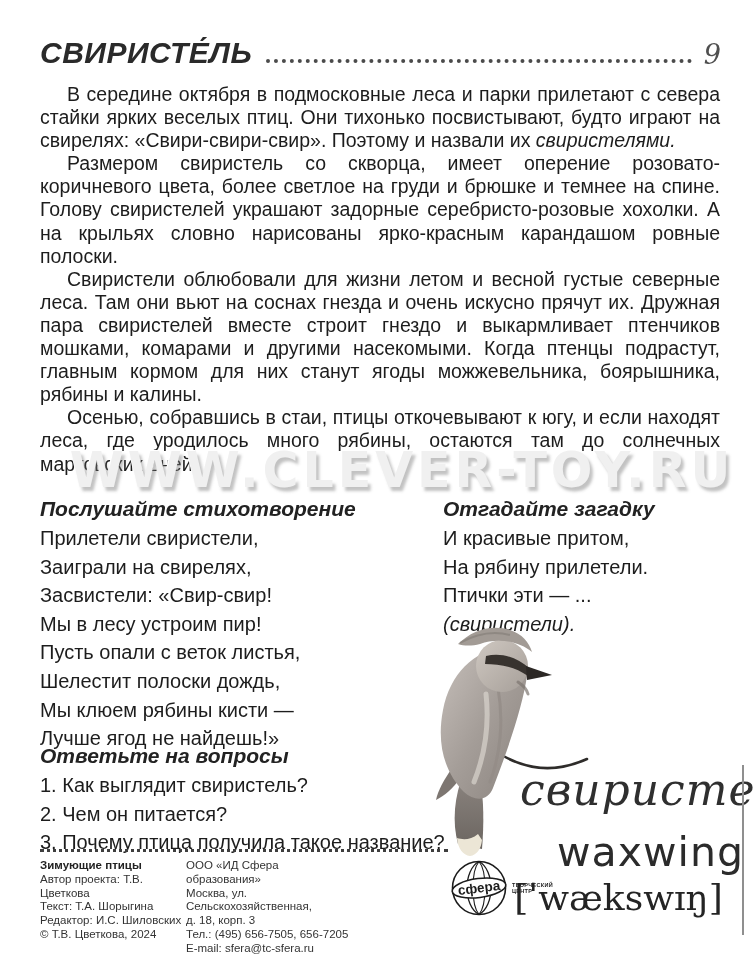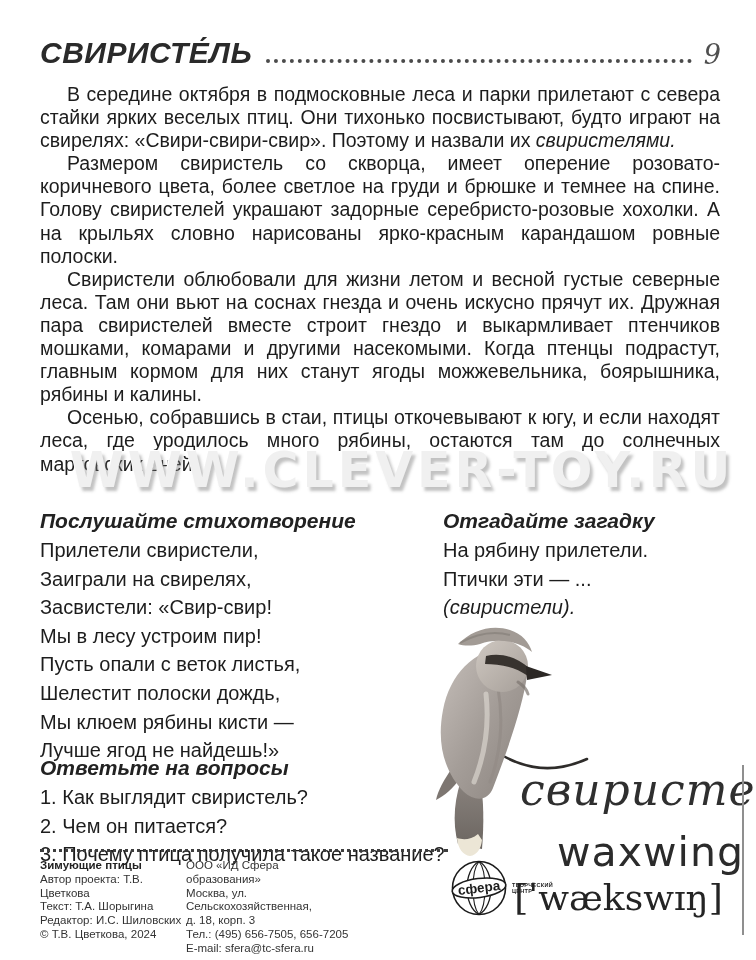--- a/index.html
+++ b/index.html
@@ -35,7 +35,7 @@
   .columns { position:absolute; top:497px; left:40px; right:36px; display:flex; }
   .col-left { width:403px; flex:none; }
   .col-right { flex:1; }
-  .sec-heading { margin:12px 0 3px 0; font-size:21px; font-weight:bold; font-style:italic;
+  .sec-heading { margin:0 0 3px 0; font-size:21px; font-weight:bold; font-style:italic;
                  color:#222; }
   .verse-line { font-size:20px; line-height:28.6px; }
 

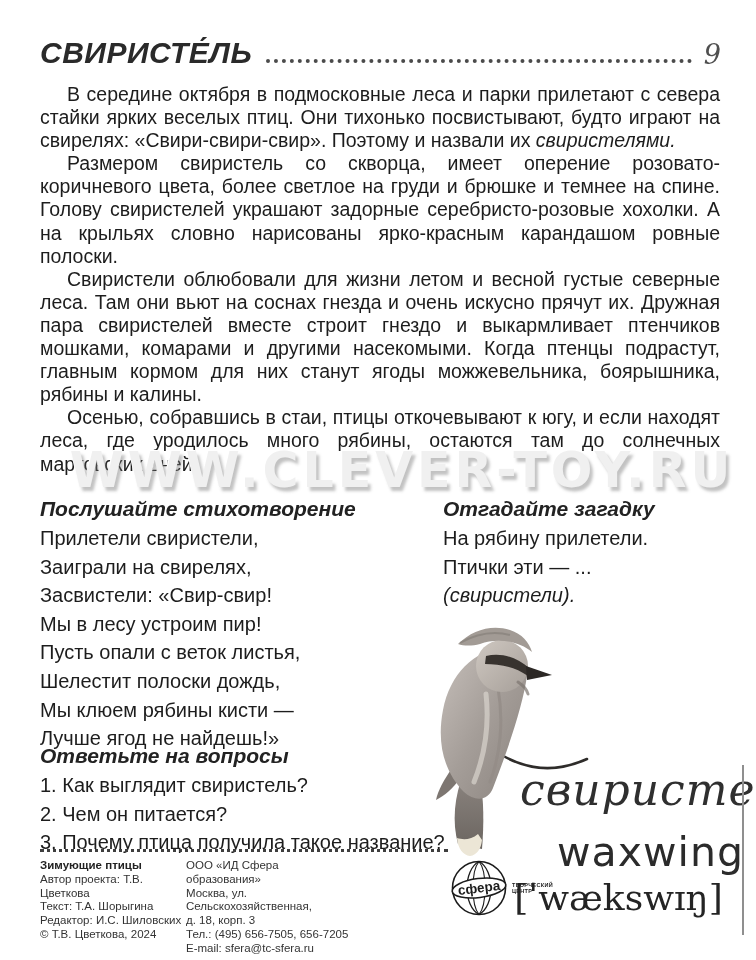--- a/index.html
+++ b/index.html
@@ -103,6 +103,7 @@
     </div>
     <div class="col-right">
       <h2 class="sec-heading">Отгадайте загадку</h2>
+      <div class="verse-line">И красивые притом,</div>
       <div class="verse-line">На рябину прилетели.</div>
       <div class="verse-line"><span>Птички эти — ... </span><span class="it">(свиристели).</span></div>
     </div>

